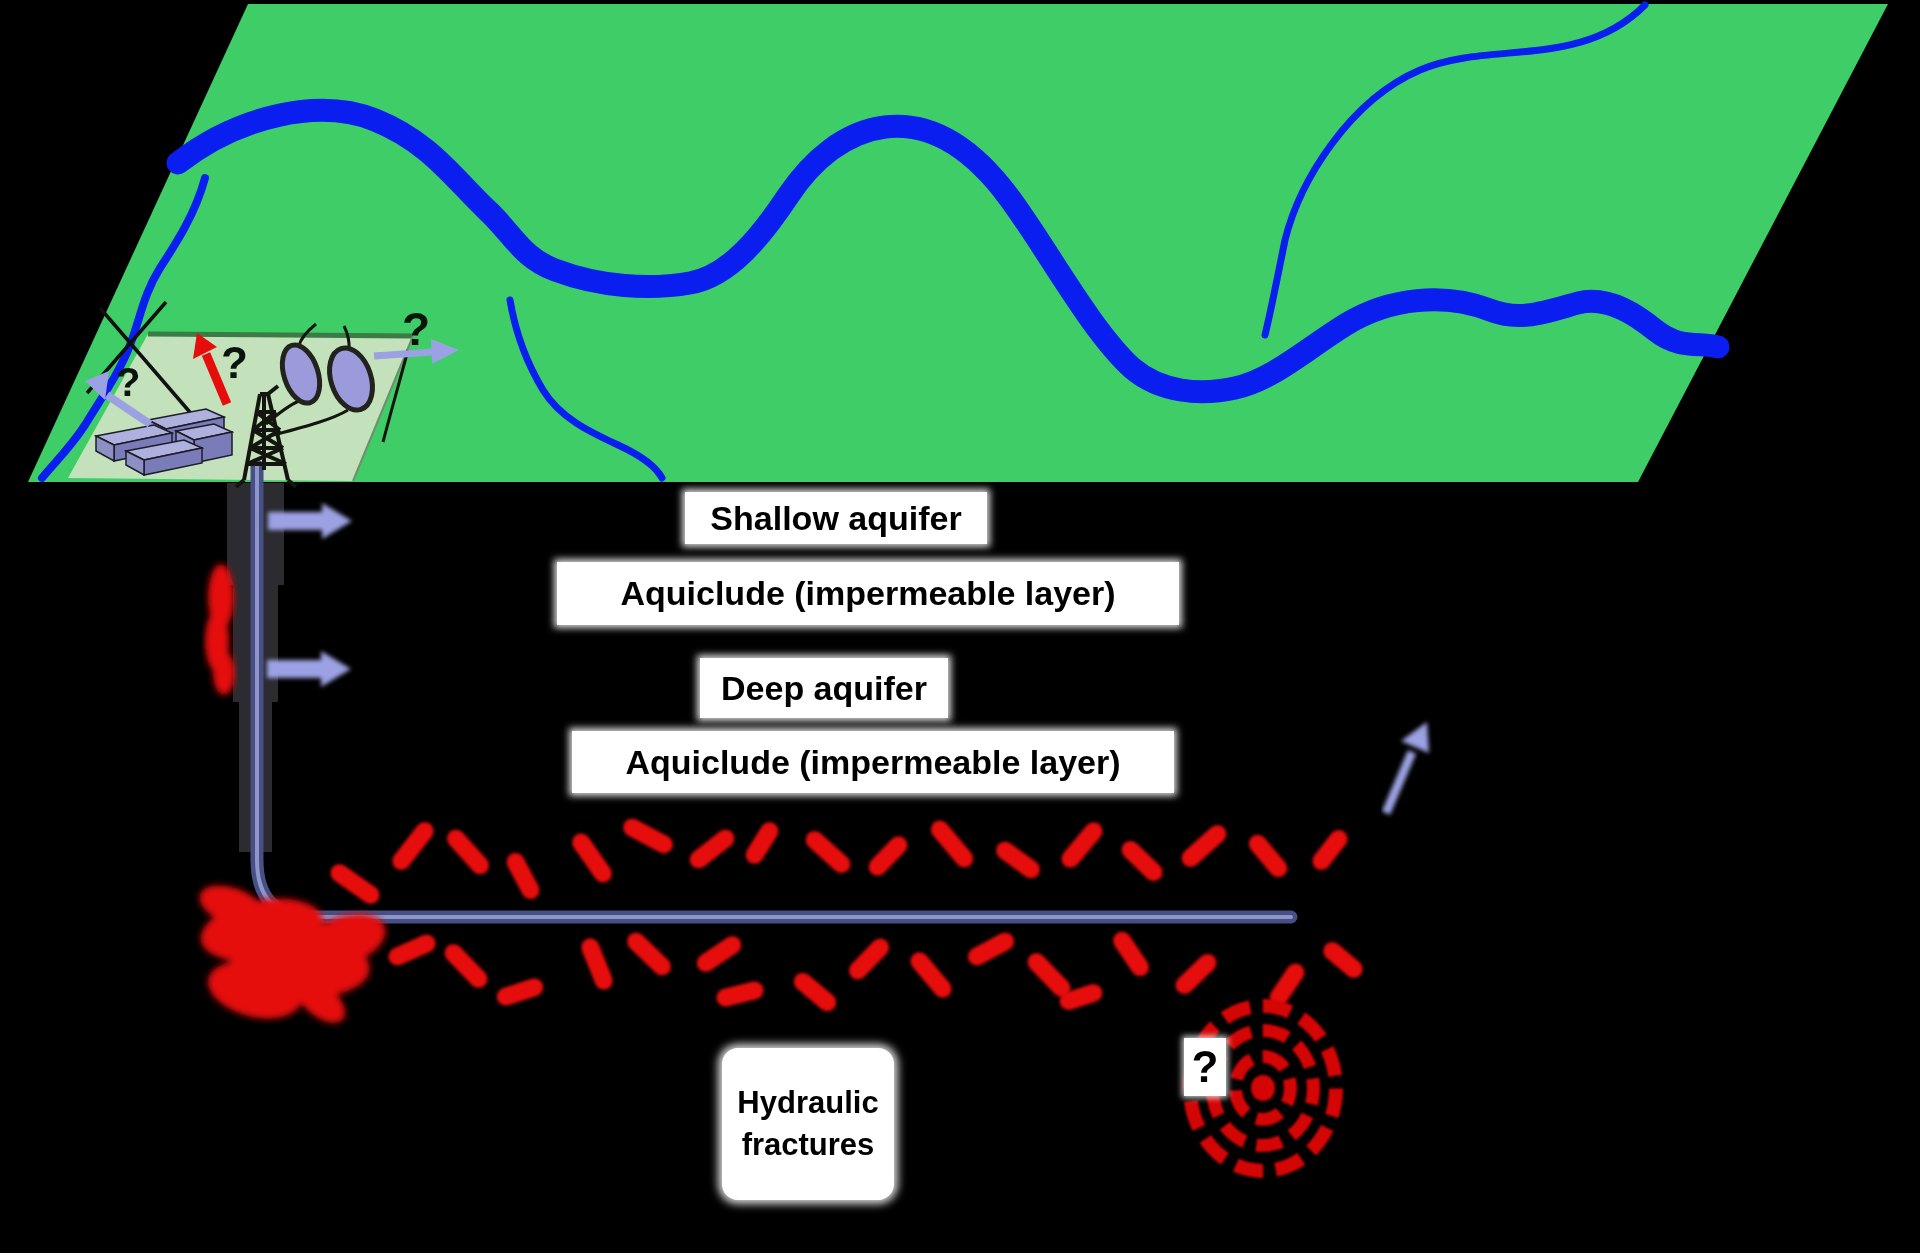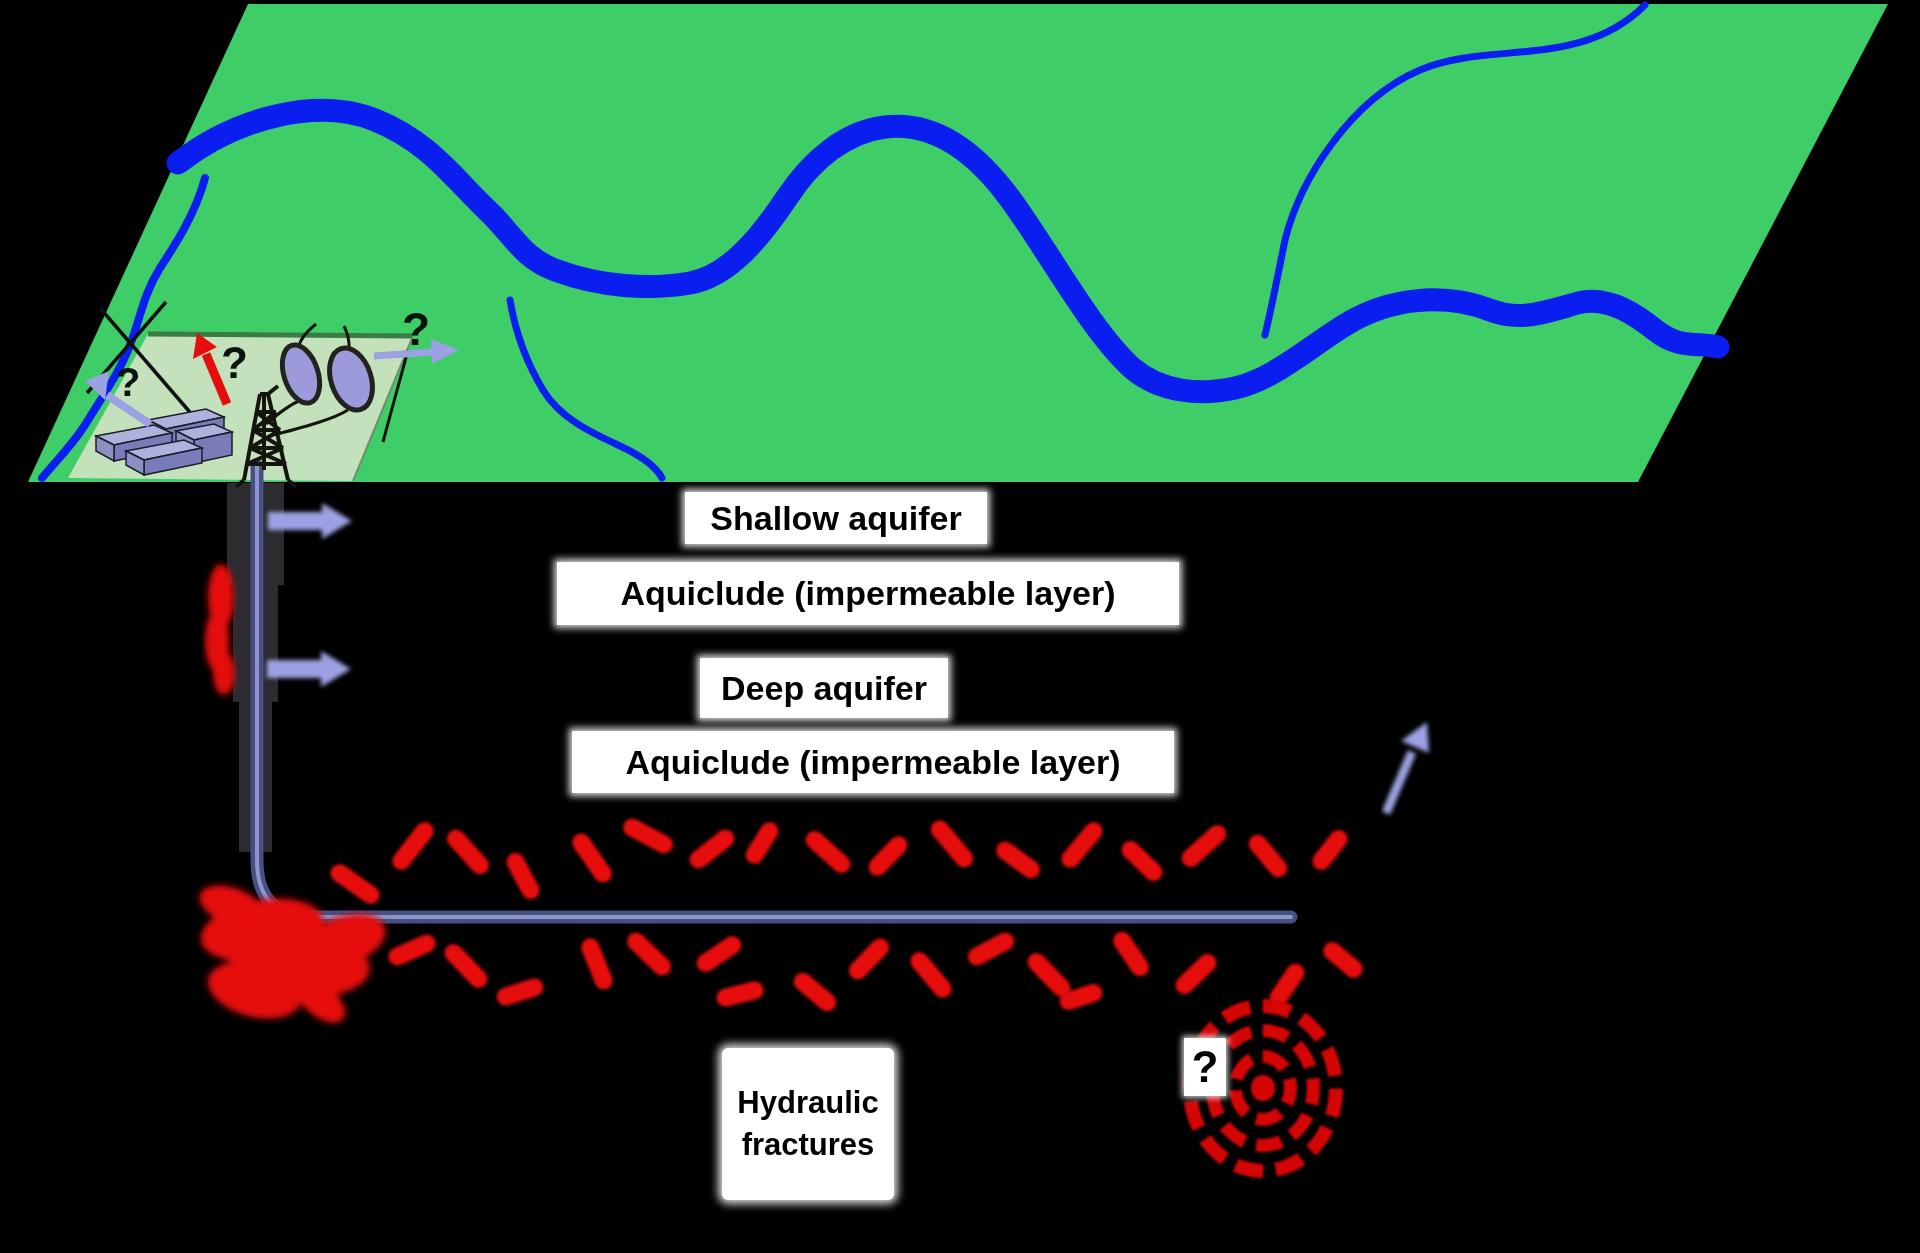--- a/index.html
+++ b/index.html
@@ -16,7 +16,7 @@
         align-items:center;justify-content:center;box-shadow:0 0 6px 2px rgba(255,255,255,.8);}
   .fractures-label{position:absolute;left:722px;top:1048px;width:172px;height:152px;background:#fff;
         color:#000;font-weight:bold;font-size:31px;line-height:42px;display:flex;flex-direction:column;
-        align-items:center;justify-content:center;border-radius:6px;
+        align-items:center;justify-content:center;border-radius:16px;
         box-shadow:0 0 8px 4px rgba(255,255,255,.85);}
   .fracture{position:absolute;height:18px;border-radius:9px;background:#e60d0d;filter:blur(1.5px);}
   .eq-ring{position:absolute;border-style:dashed;border-color:#d40505;border-radius:50%;

